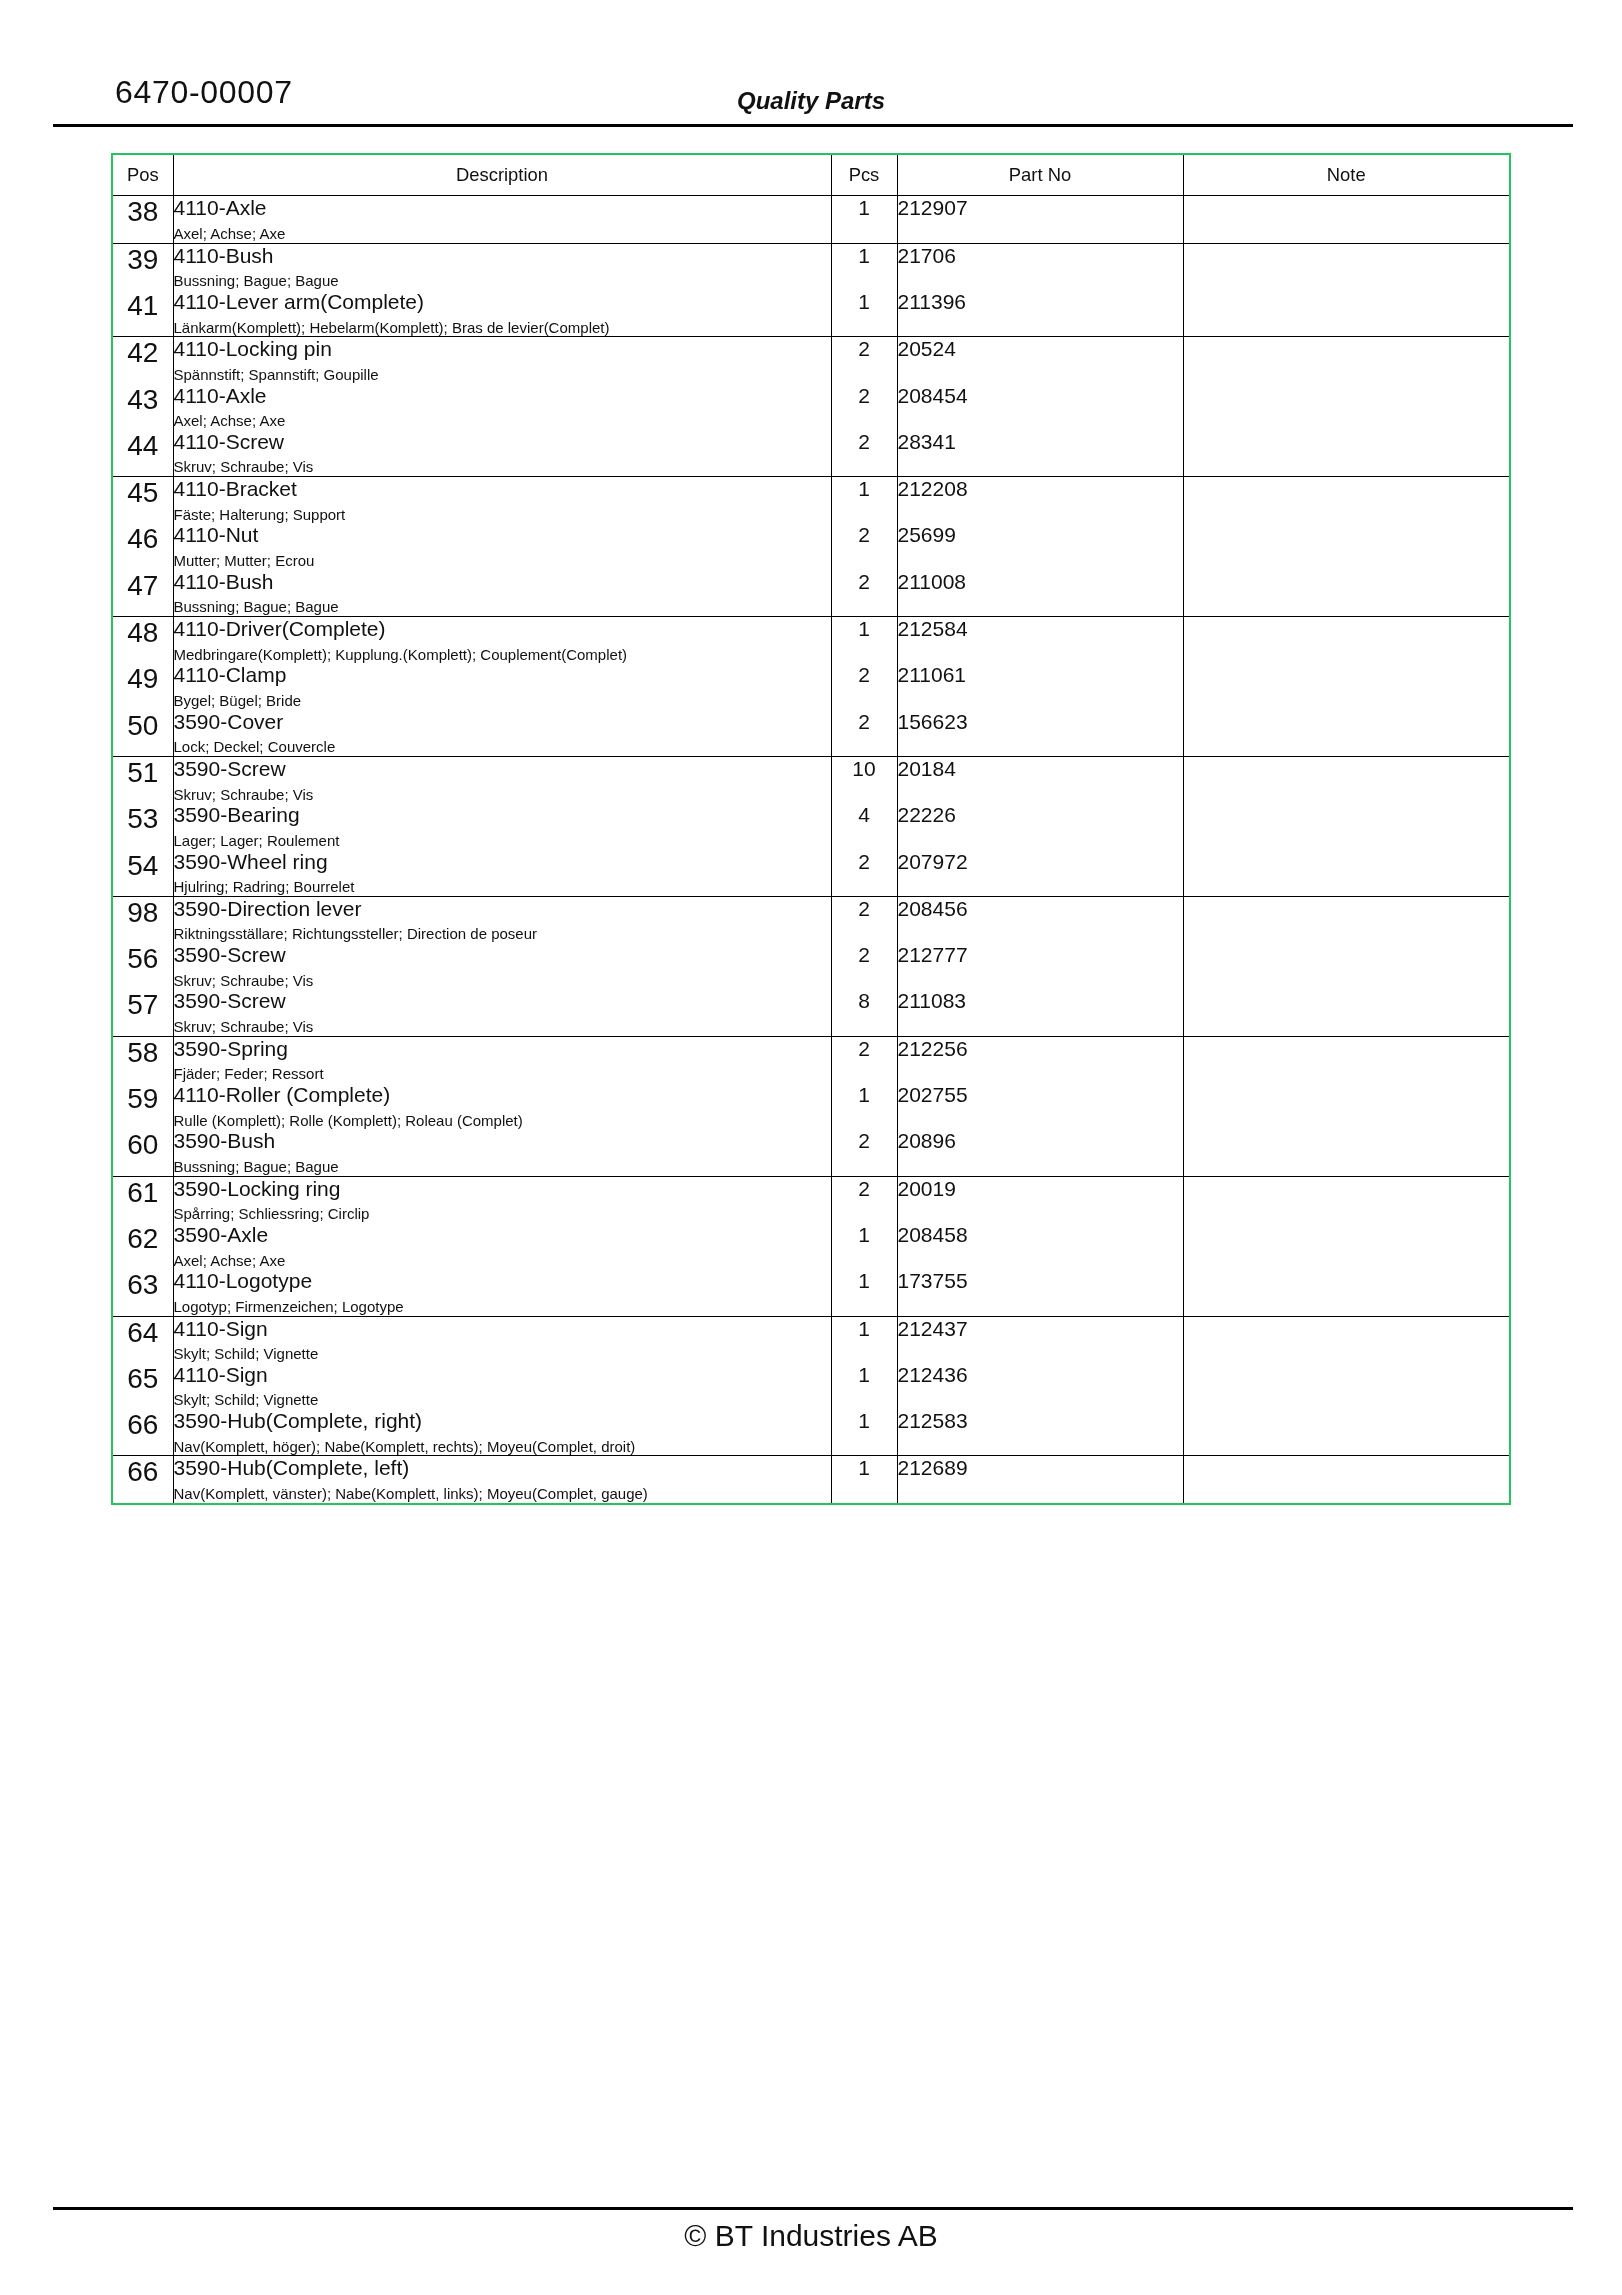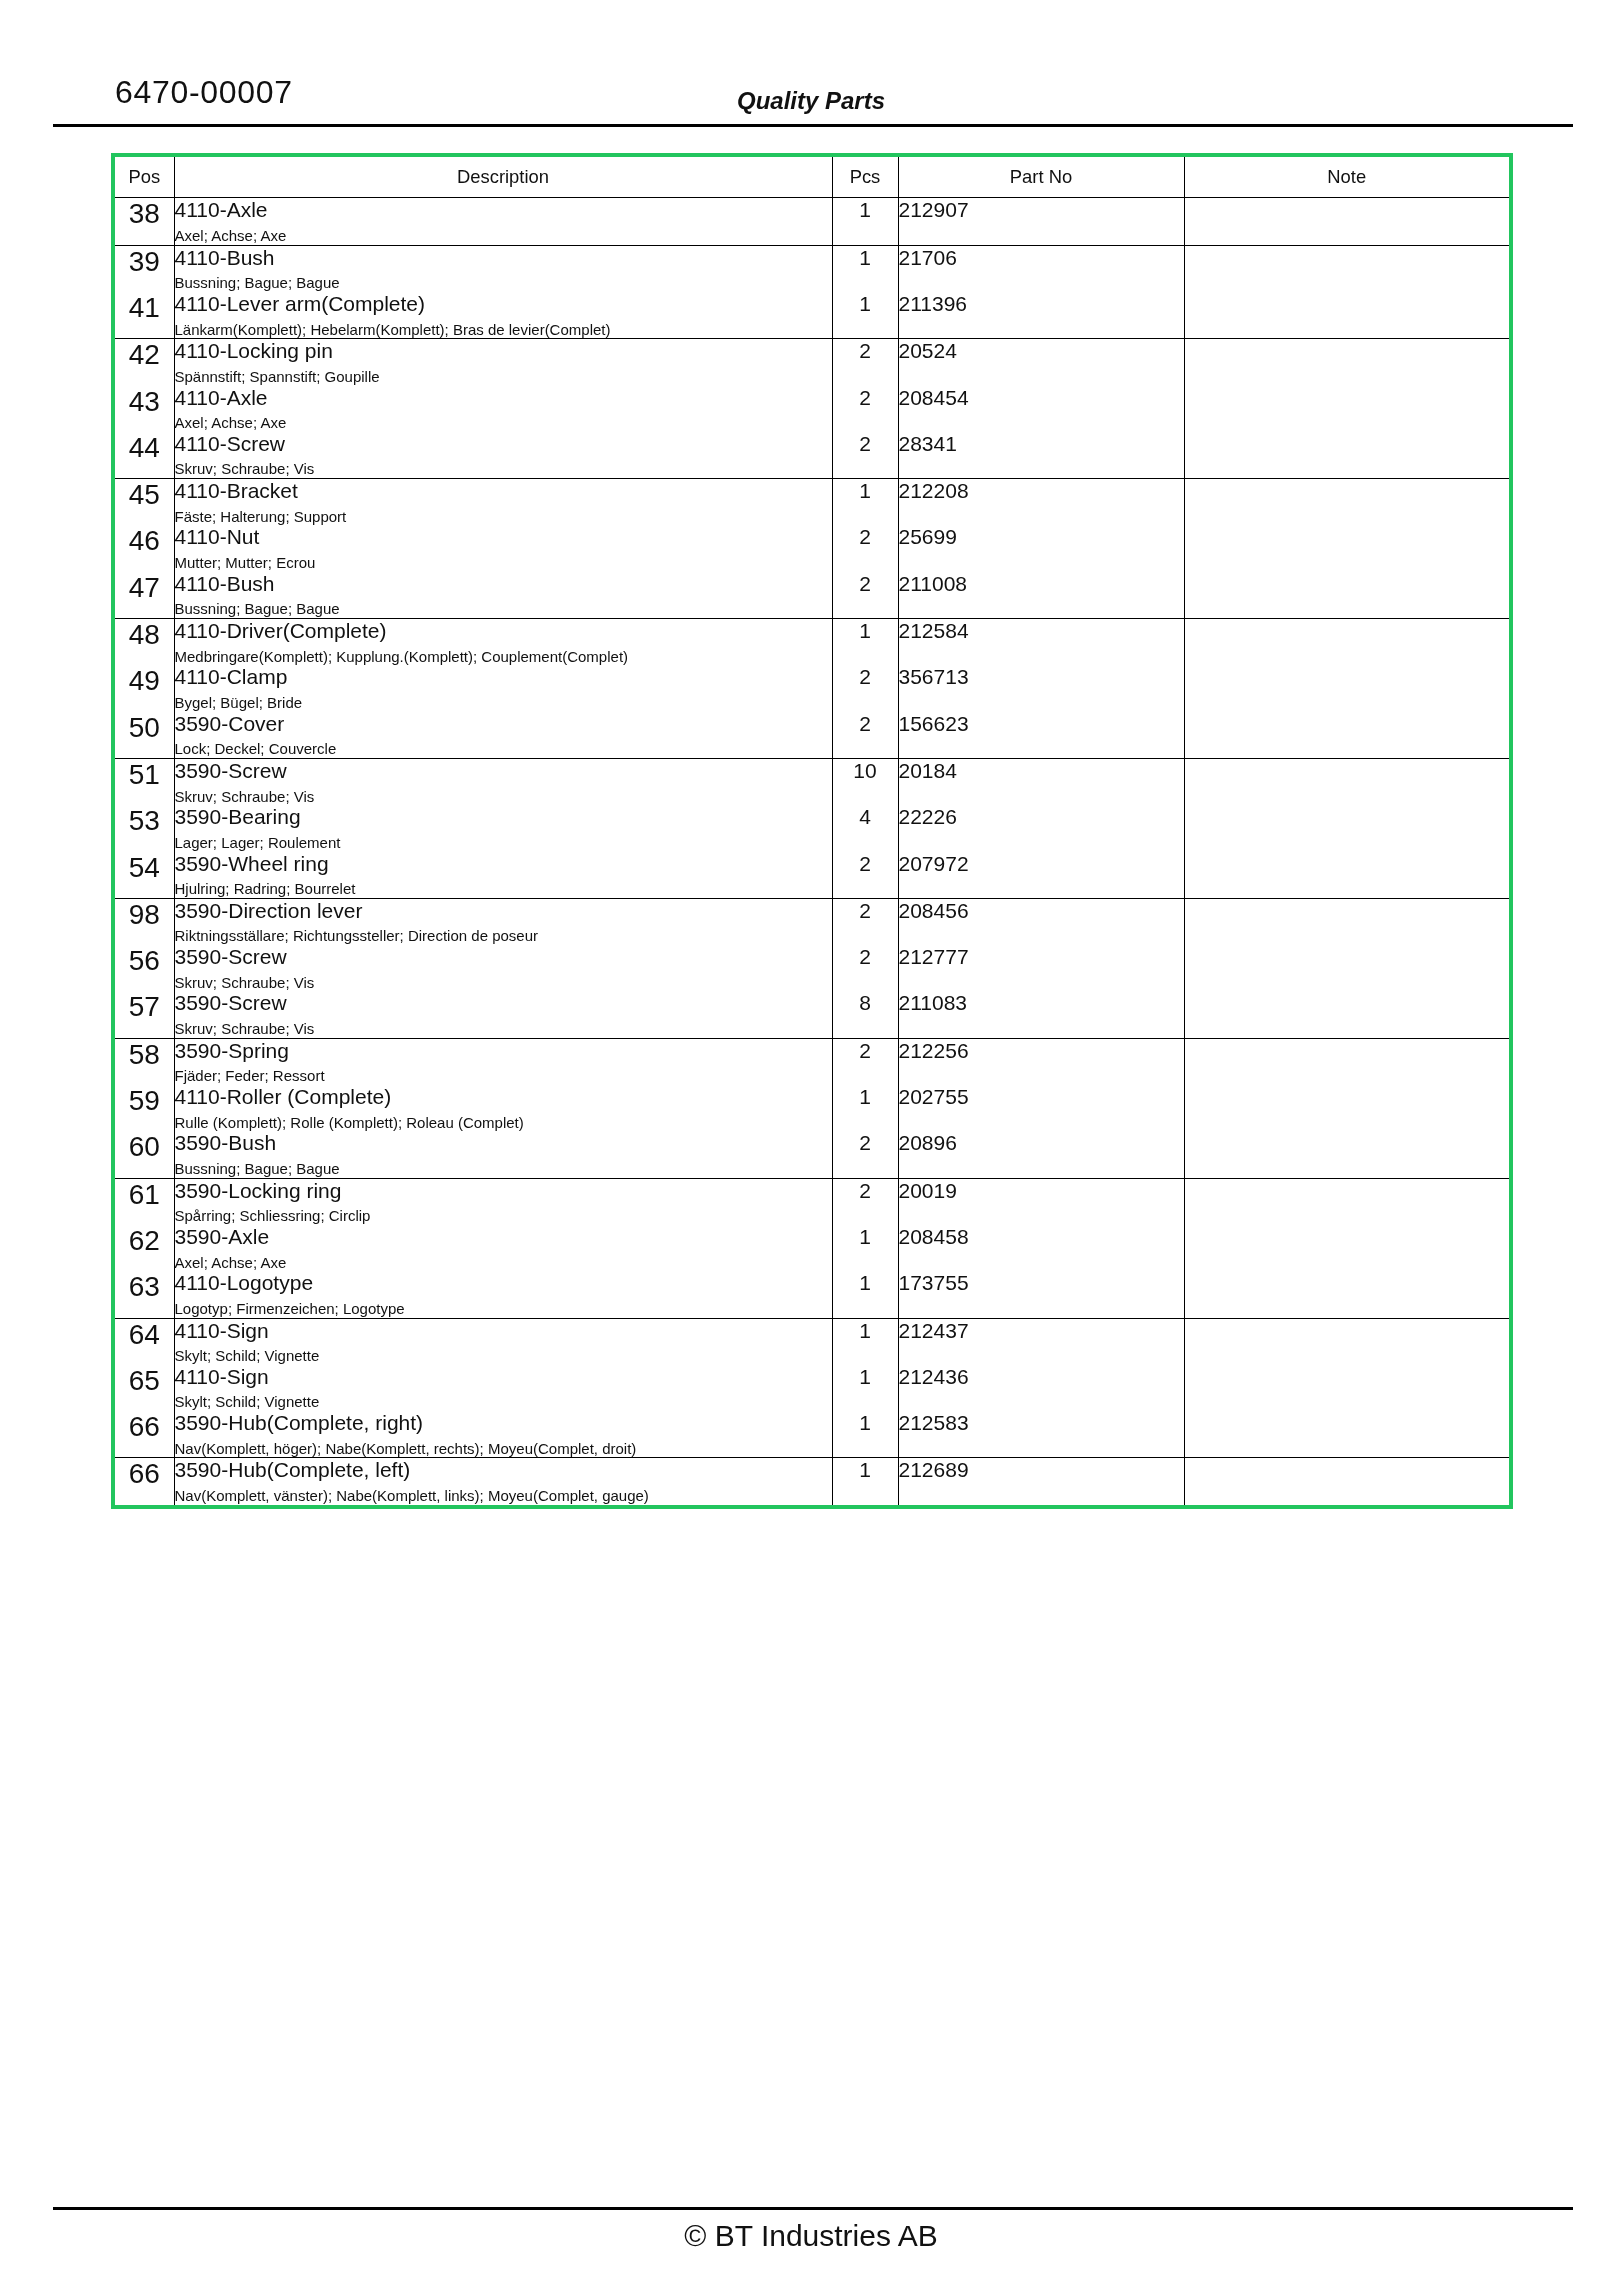--- a/index.html
+++ b/index.html
@@ -51,7 +51,7 @@
     border-collapse: collapse;
     table-layout: fixed;
     width: 100%;
-    border: 4px solid #22c55e;
+    border: 2px solid #22c55e;
   }
   table.parts th, table.parts td {
     border-right: 1.4px solid #000;

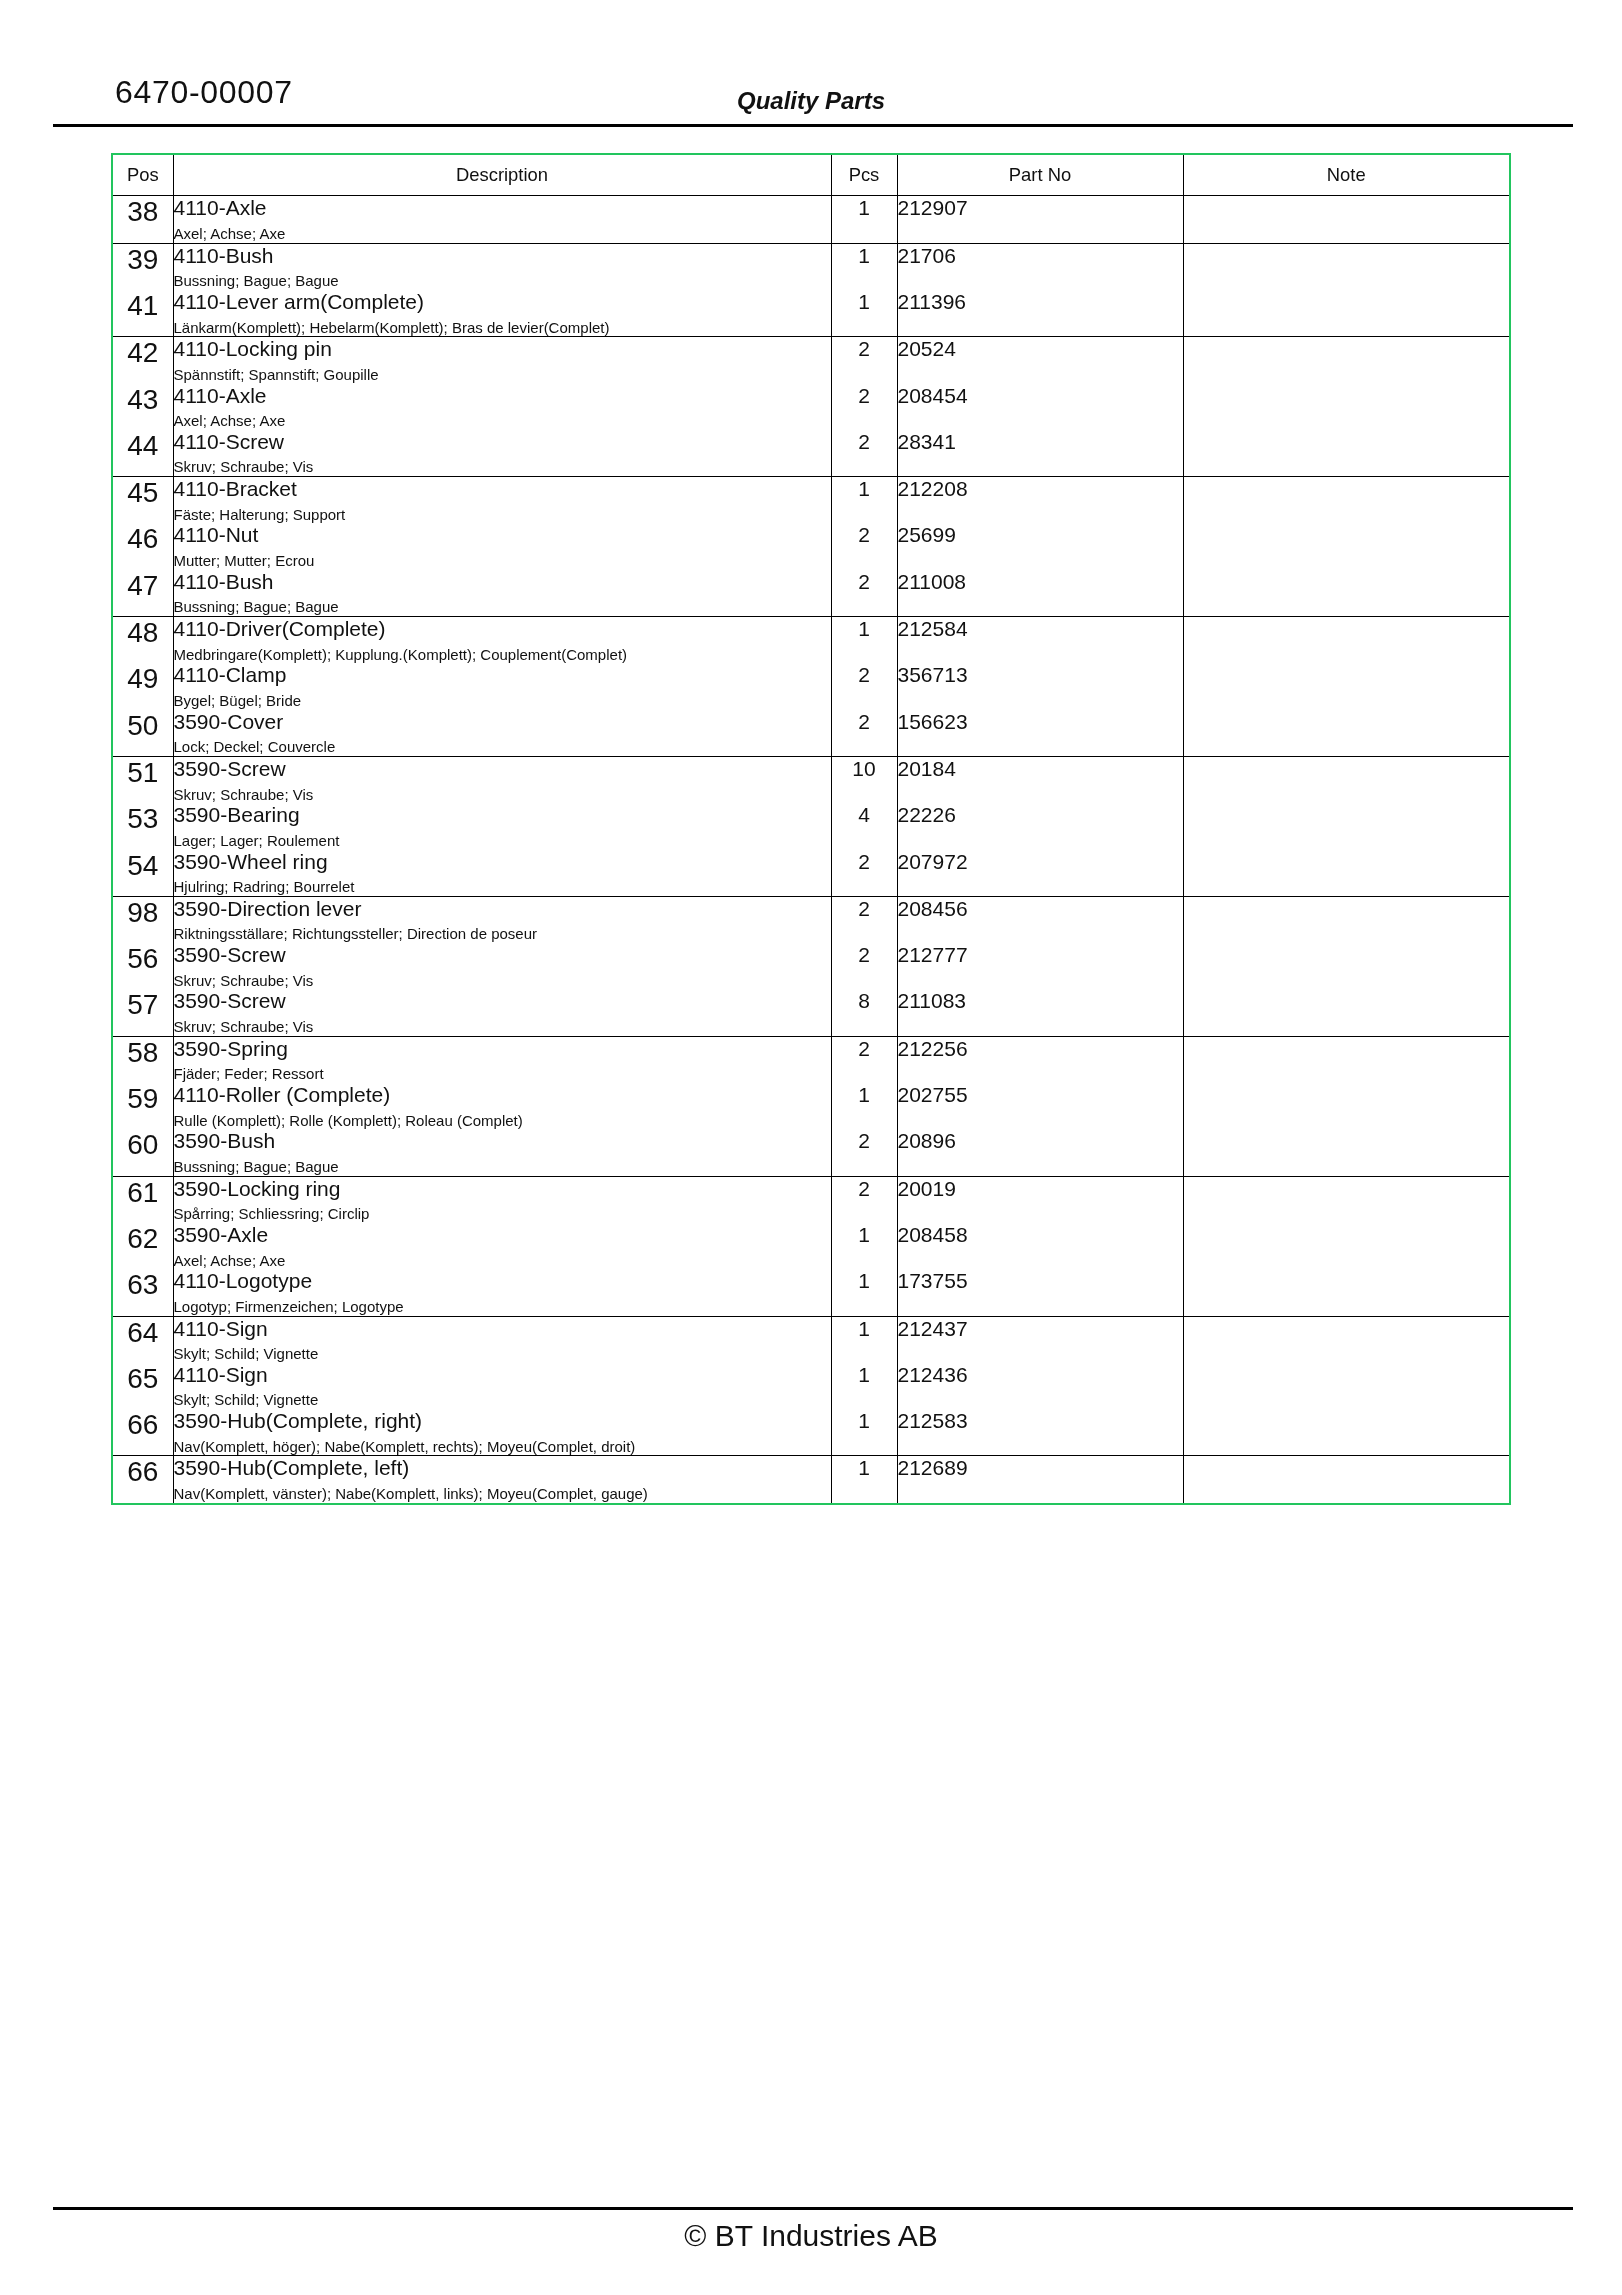--- a/index.html
+++ b/index.html
@@ -263,7 +263,7 @@
               <div class="desc-sub">Bygel; Bügel; Bride</div>
             </td>
             <td class="c-pcs">2</td>
-            <td class="c-part">356713</td>
+            <td class="c-part">211061</td>
             <td class="c-note"></td>
           </tr>
           <tr class="gend">

